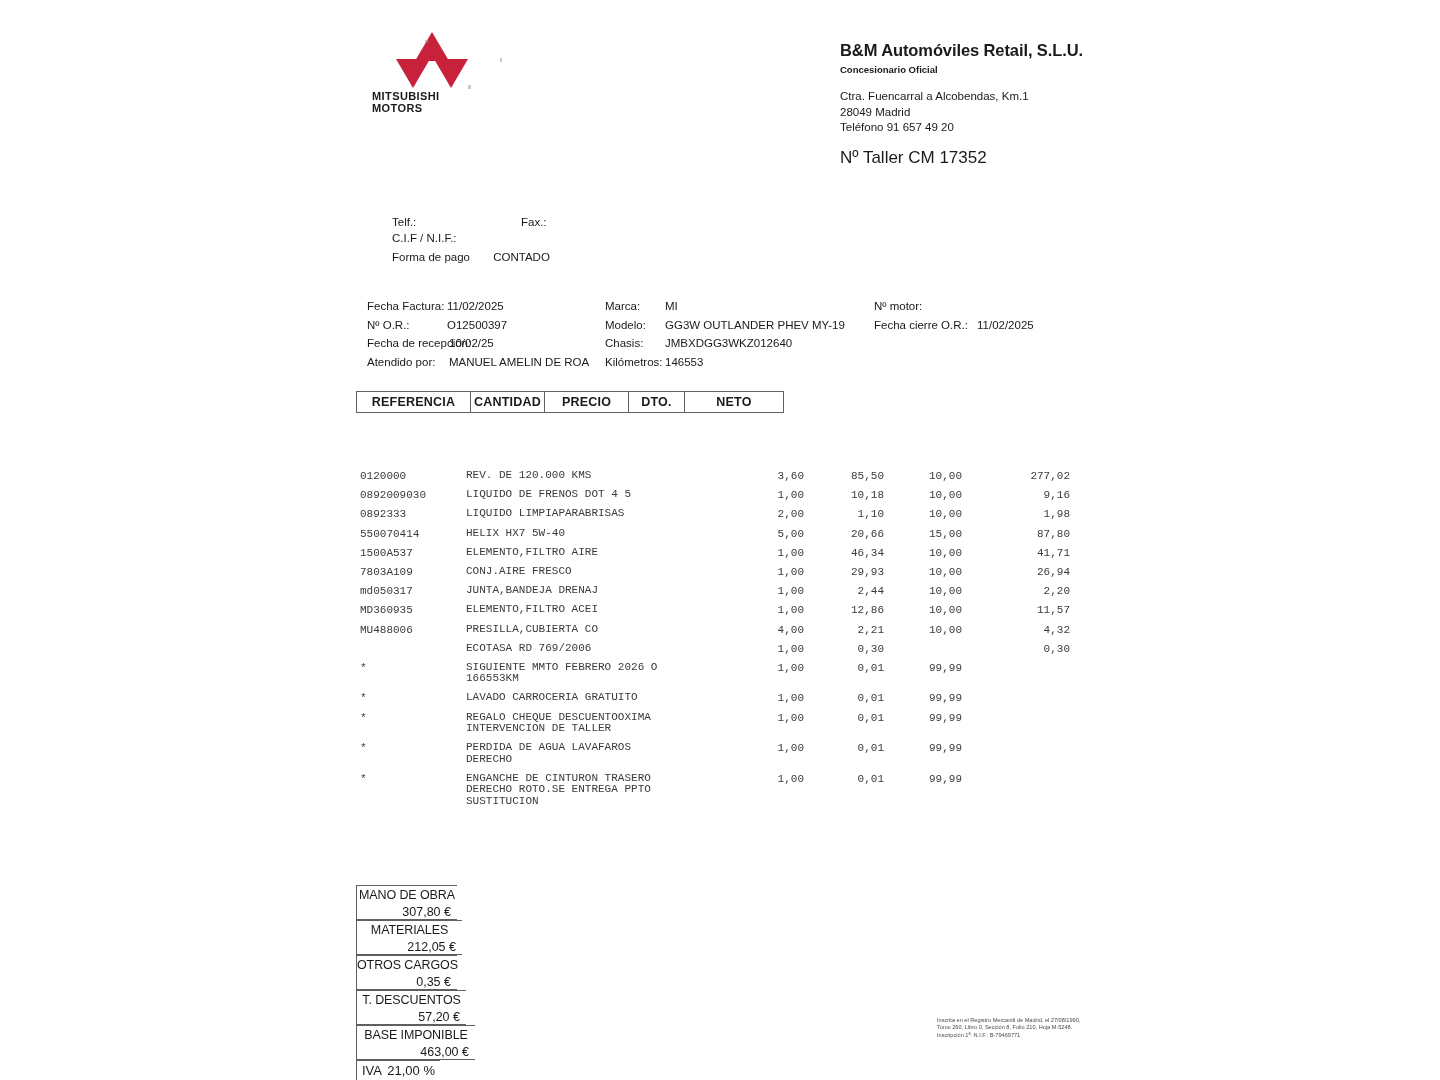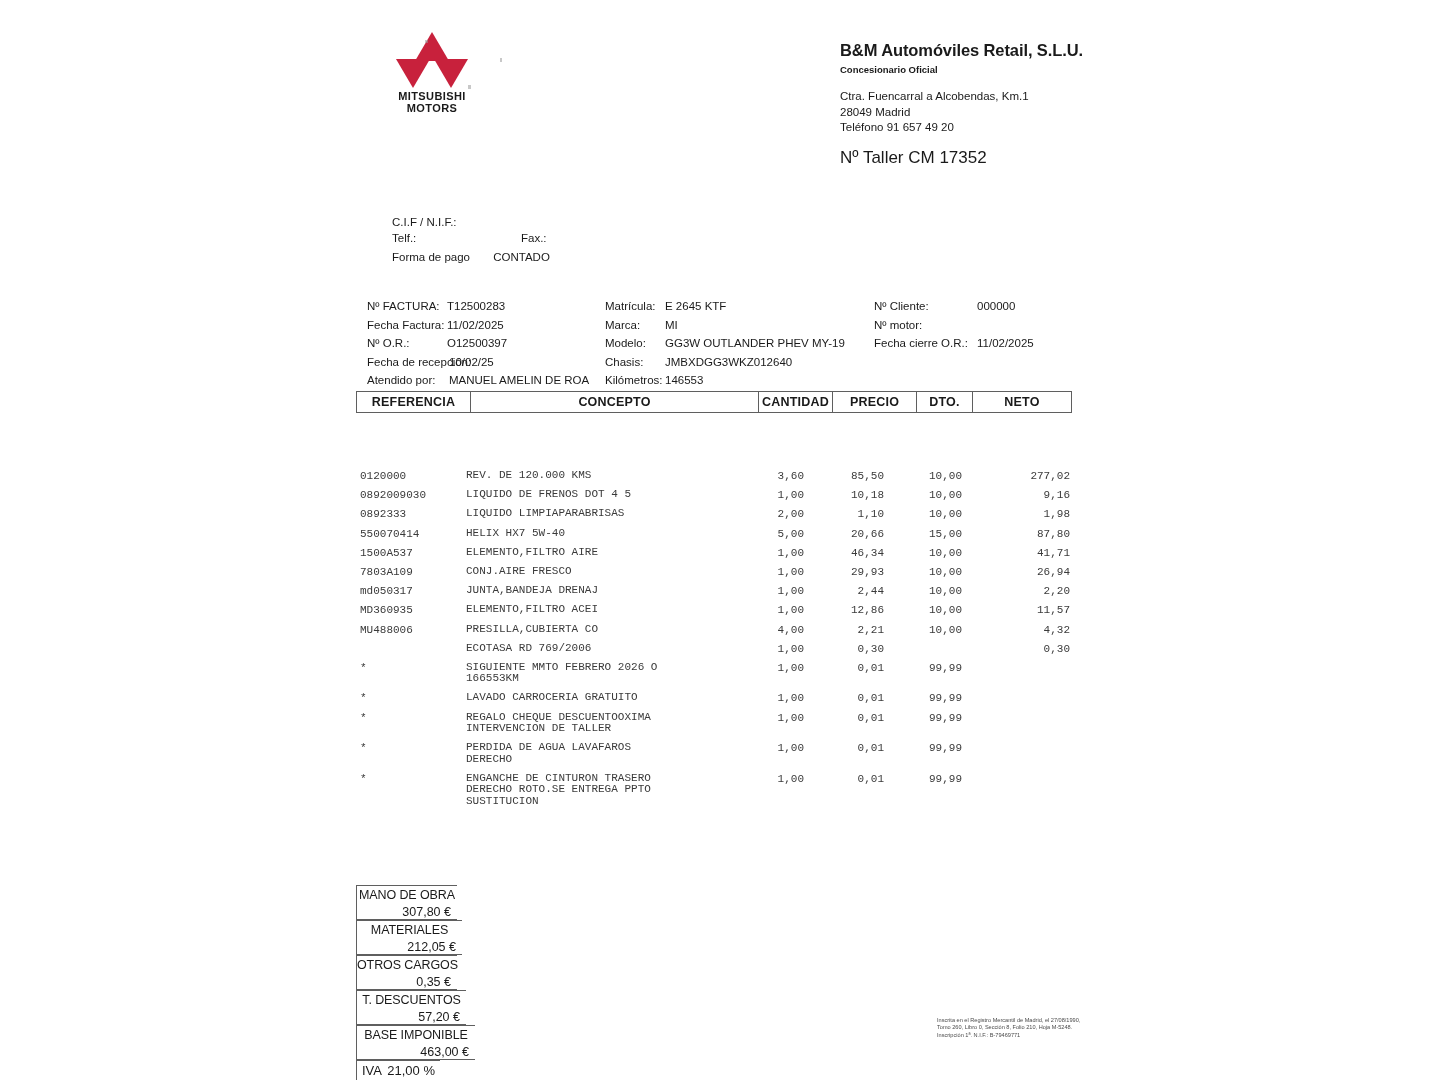--- a/index.html
+++ b/index.html
@@ -29,7 +29,6 @@
     left: 372px;
     top: 32px;
     width: 120px;
-    text-align: center;
   }
   .logo-mark {
     position: relative;

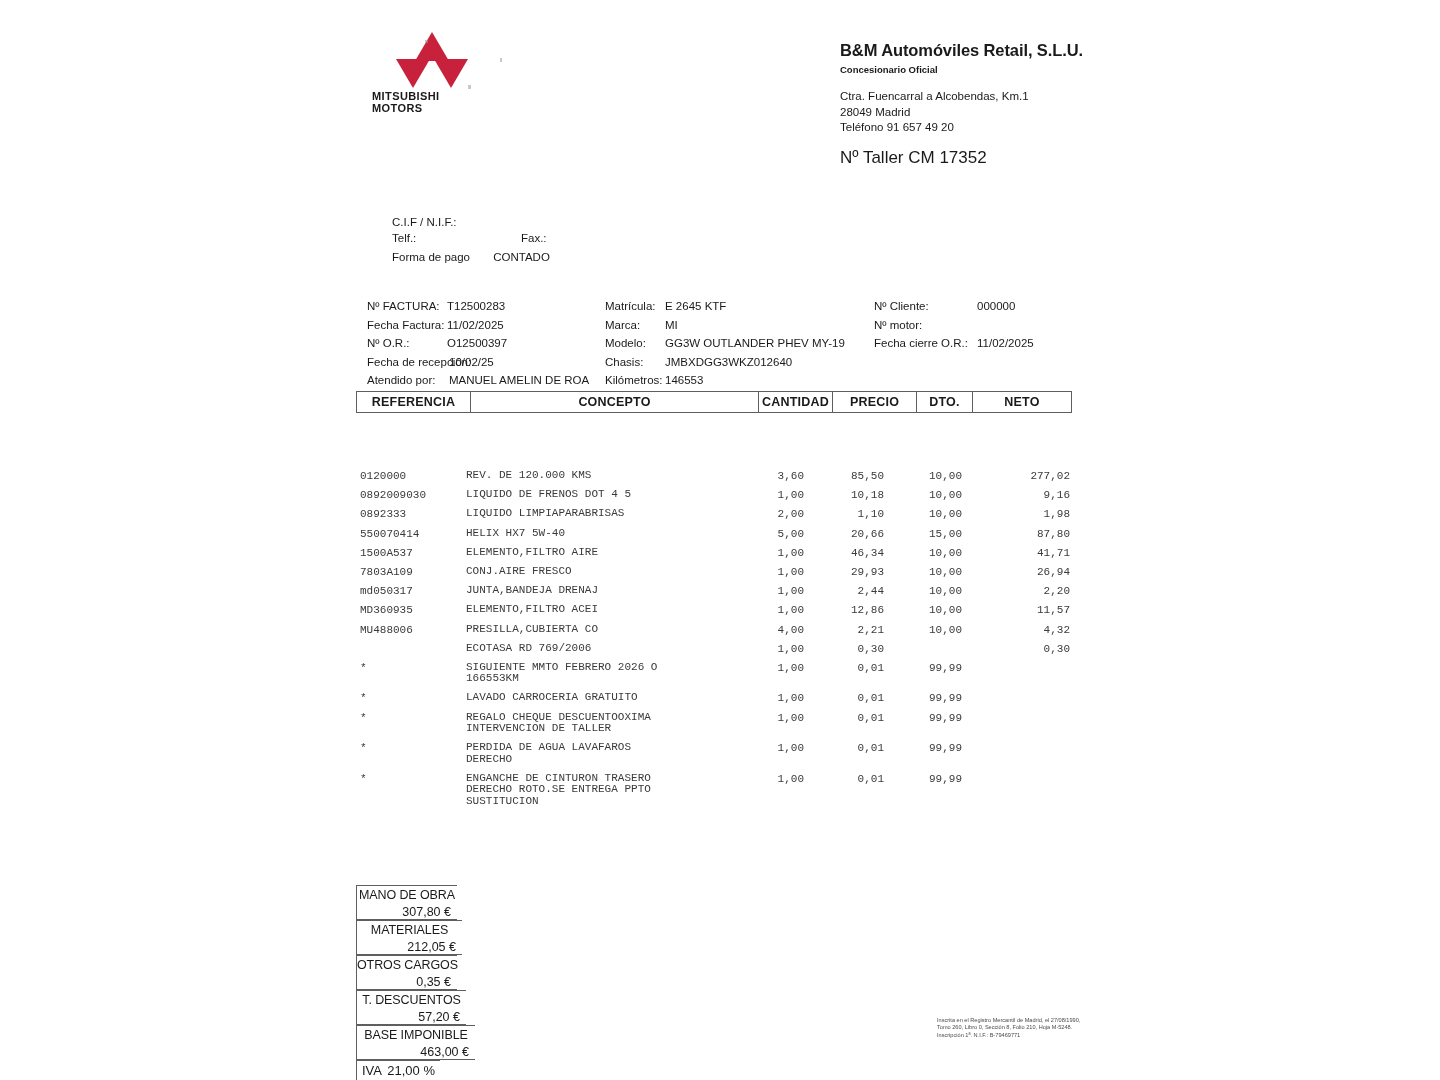--- a/index.html
+++ b/index.html
@@ -323,12 +323,12 @@
     <div class="cust-ghost">&nbsp;</div>
     <div class="cust-ghost">&nbsp;</div>
     <div class="cust-row">
+      <span>Telf.:</span>
+      <span class="fax">Fax.:</span>
+    </div>
+    <div class="cust-row">
       <span>C.I.F / N.I.F.:</span>
       <span></span>
-    </div>
-    <div class="cust-row">
-      <span>Telf.:</span>
-      <span class="fax">Fax.:</span>
     </div>
     <div class="pago">
       <span>Forma de pago</span>

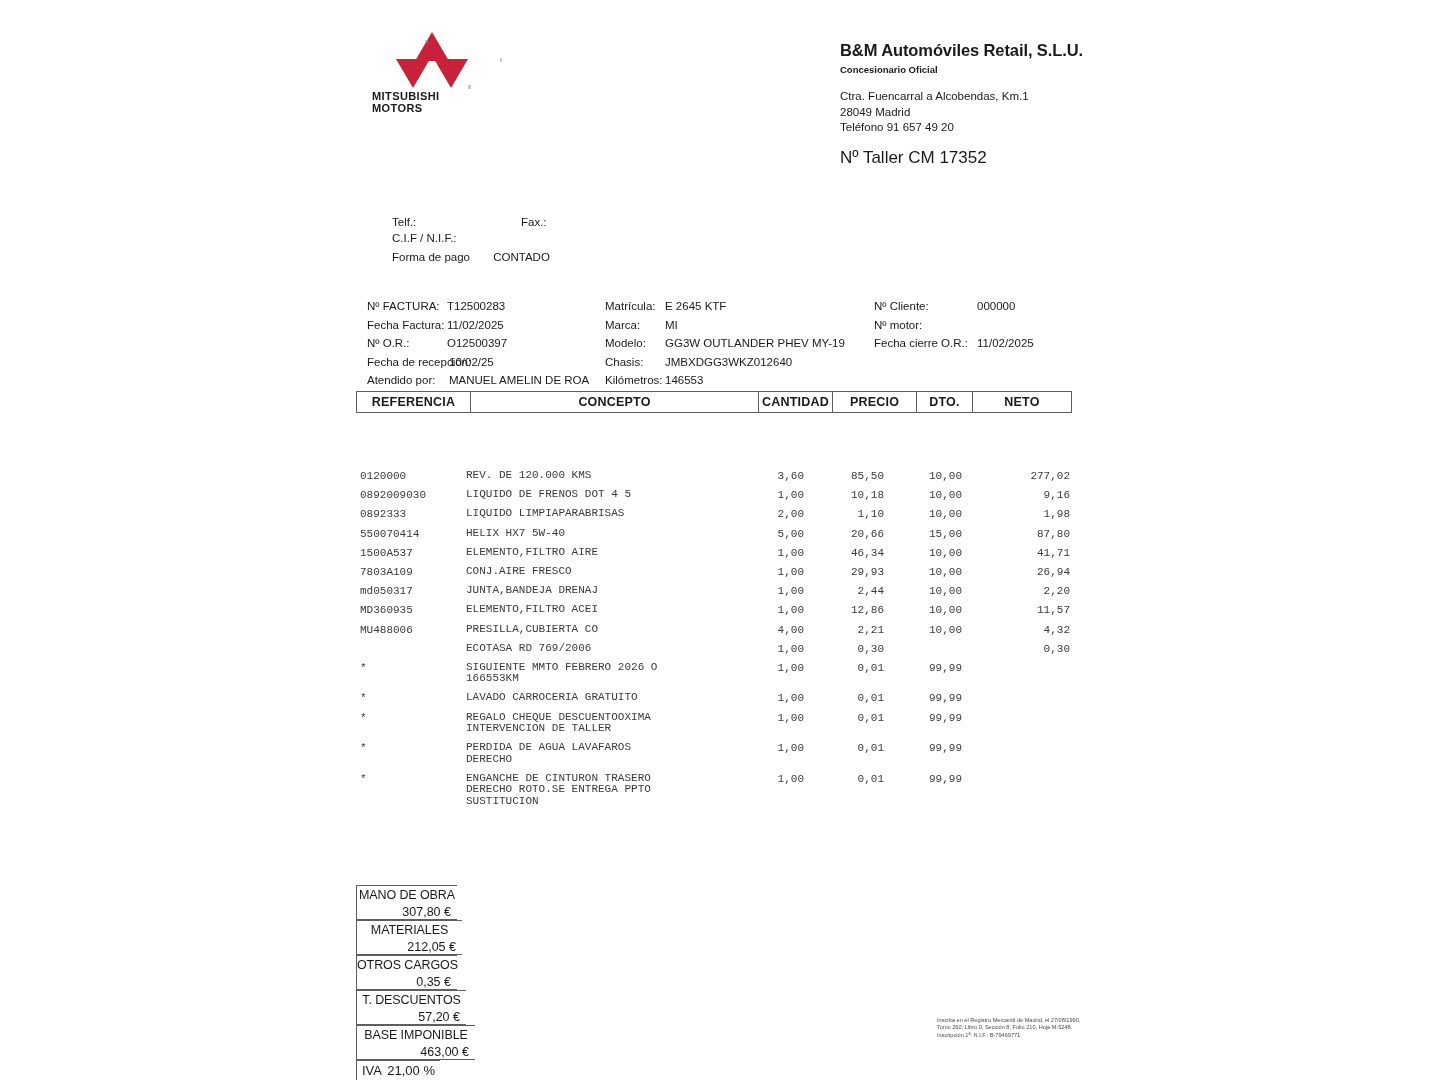--- a/index.html
+++ b/index.html
@@ -339,14 +339,6 @@
 
   <div class="meta" id="meta-grid">
       <div class="meta-row">
-        <span class="meta-cell mc-lbl-a">Nº FACTURA:</span>
-        <span class="meta-cell mc-val-a">T12500283</span>
-        <span class="meta-cell mc-lbl-b">Matrícula:</span>
-        <span class="meta-cell mc-val-b">E 2645 KTF</span>
-        <span class="meta-cell mc-lbl-c">Nº Cliente:</span>
-        <span class="meta-cell mc-val-c">000000</span>
-      </div>
-      <div class="meta-row">
         <span class="meta-cell mc-lbl-a">Fecha Factura:</span>
         <span class="meta-cell mc-val-a">11/02/2025</span>
         <span class="meta-cell mc-lbl-b">Marca:</span>

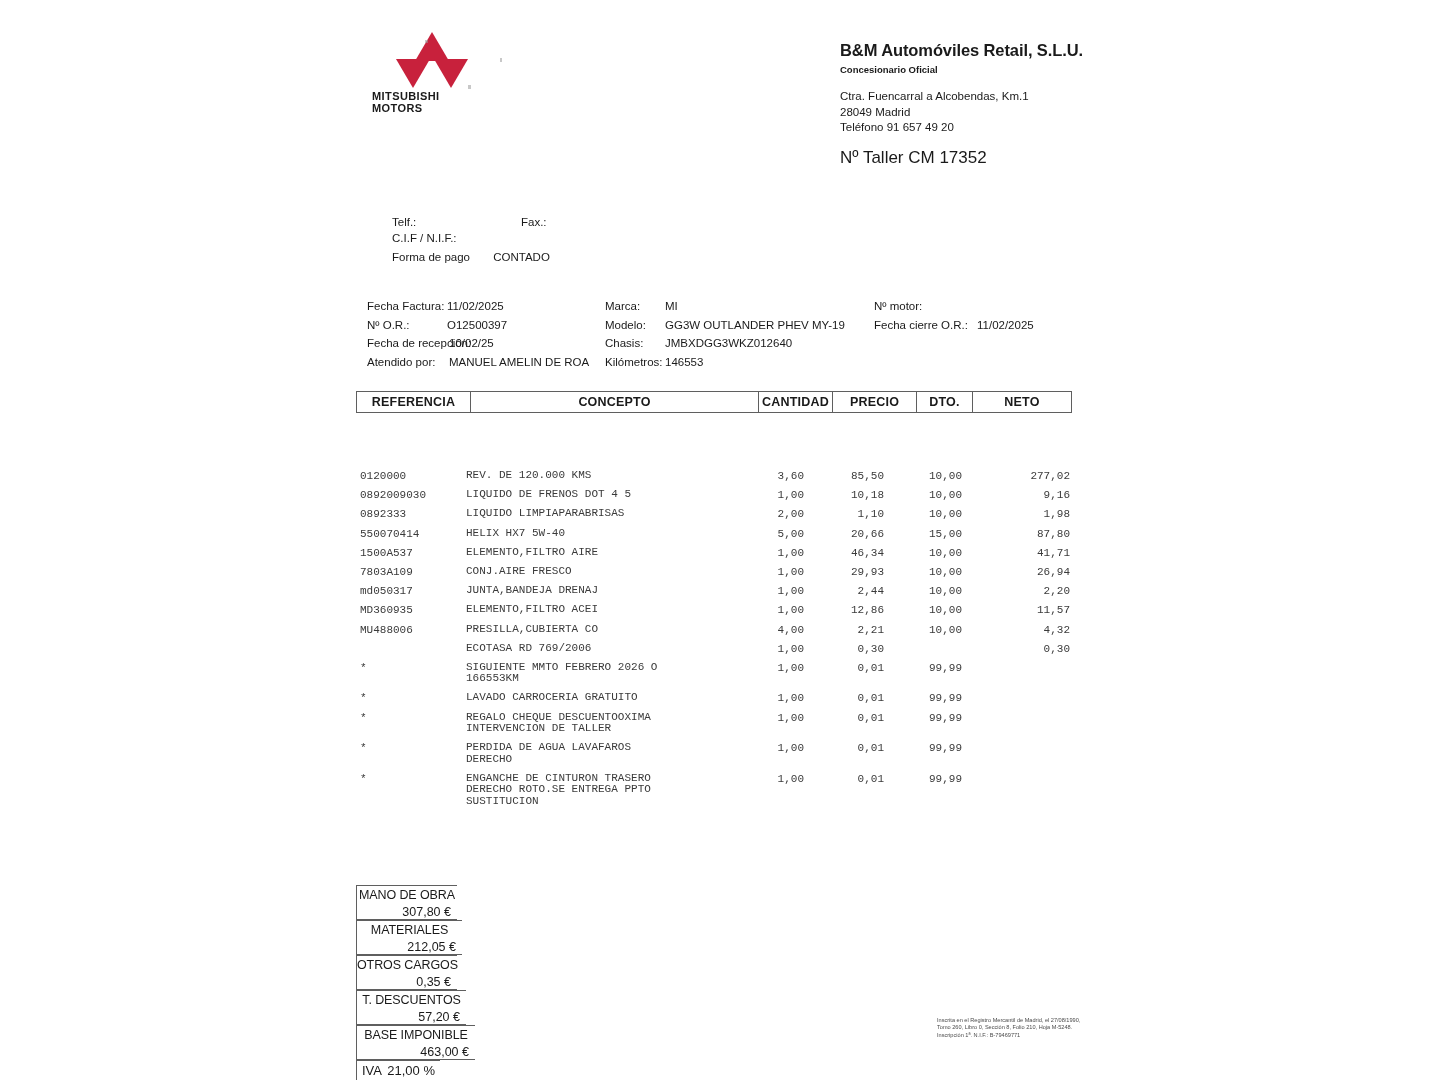--- a/index.html
+++ b/index.html
@@ -369,7 +369,6 @@
 
   <div class="tbl-head">
     <div class="th th-ref">REFERENCIA</div>
-    <div class="th th-con">CONCEPTO</div>
     <div class="th th-cant">CANTIDAD</div>
     <div class="th th-prec">PRECIO</div>
     <div class="th th-dto">DTO.</div>

